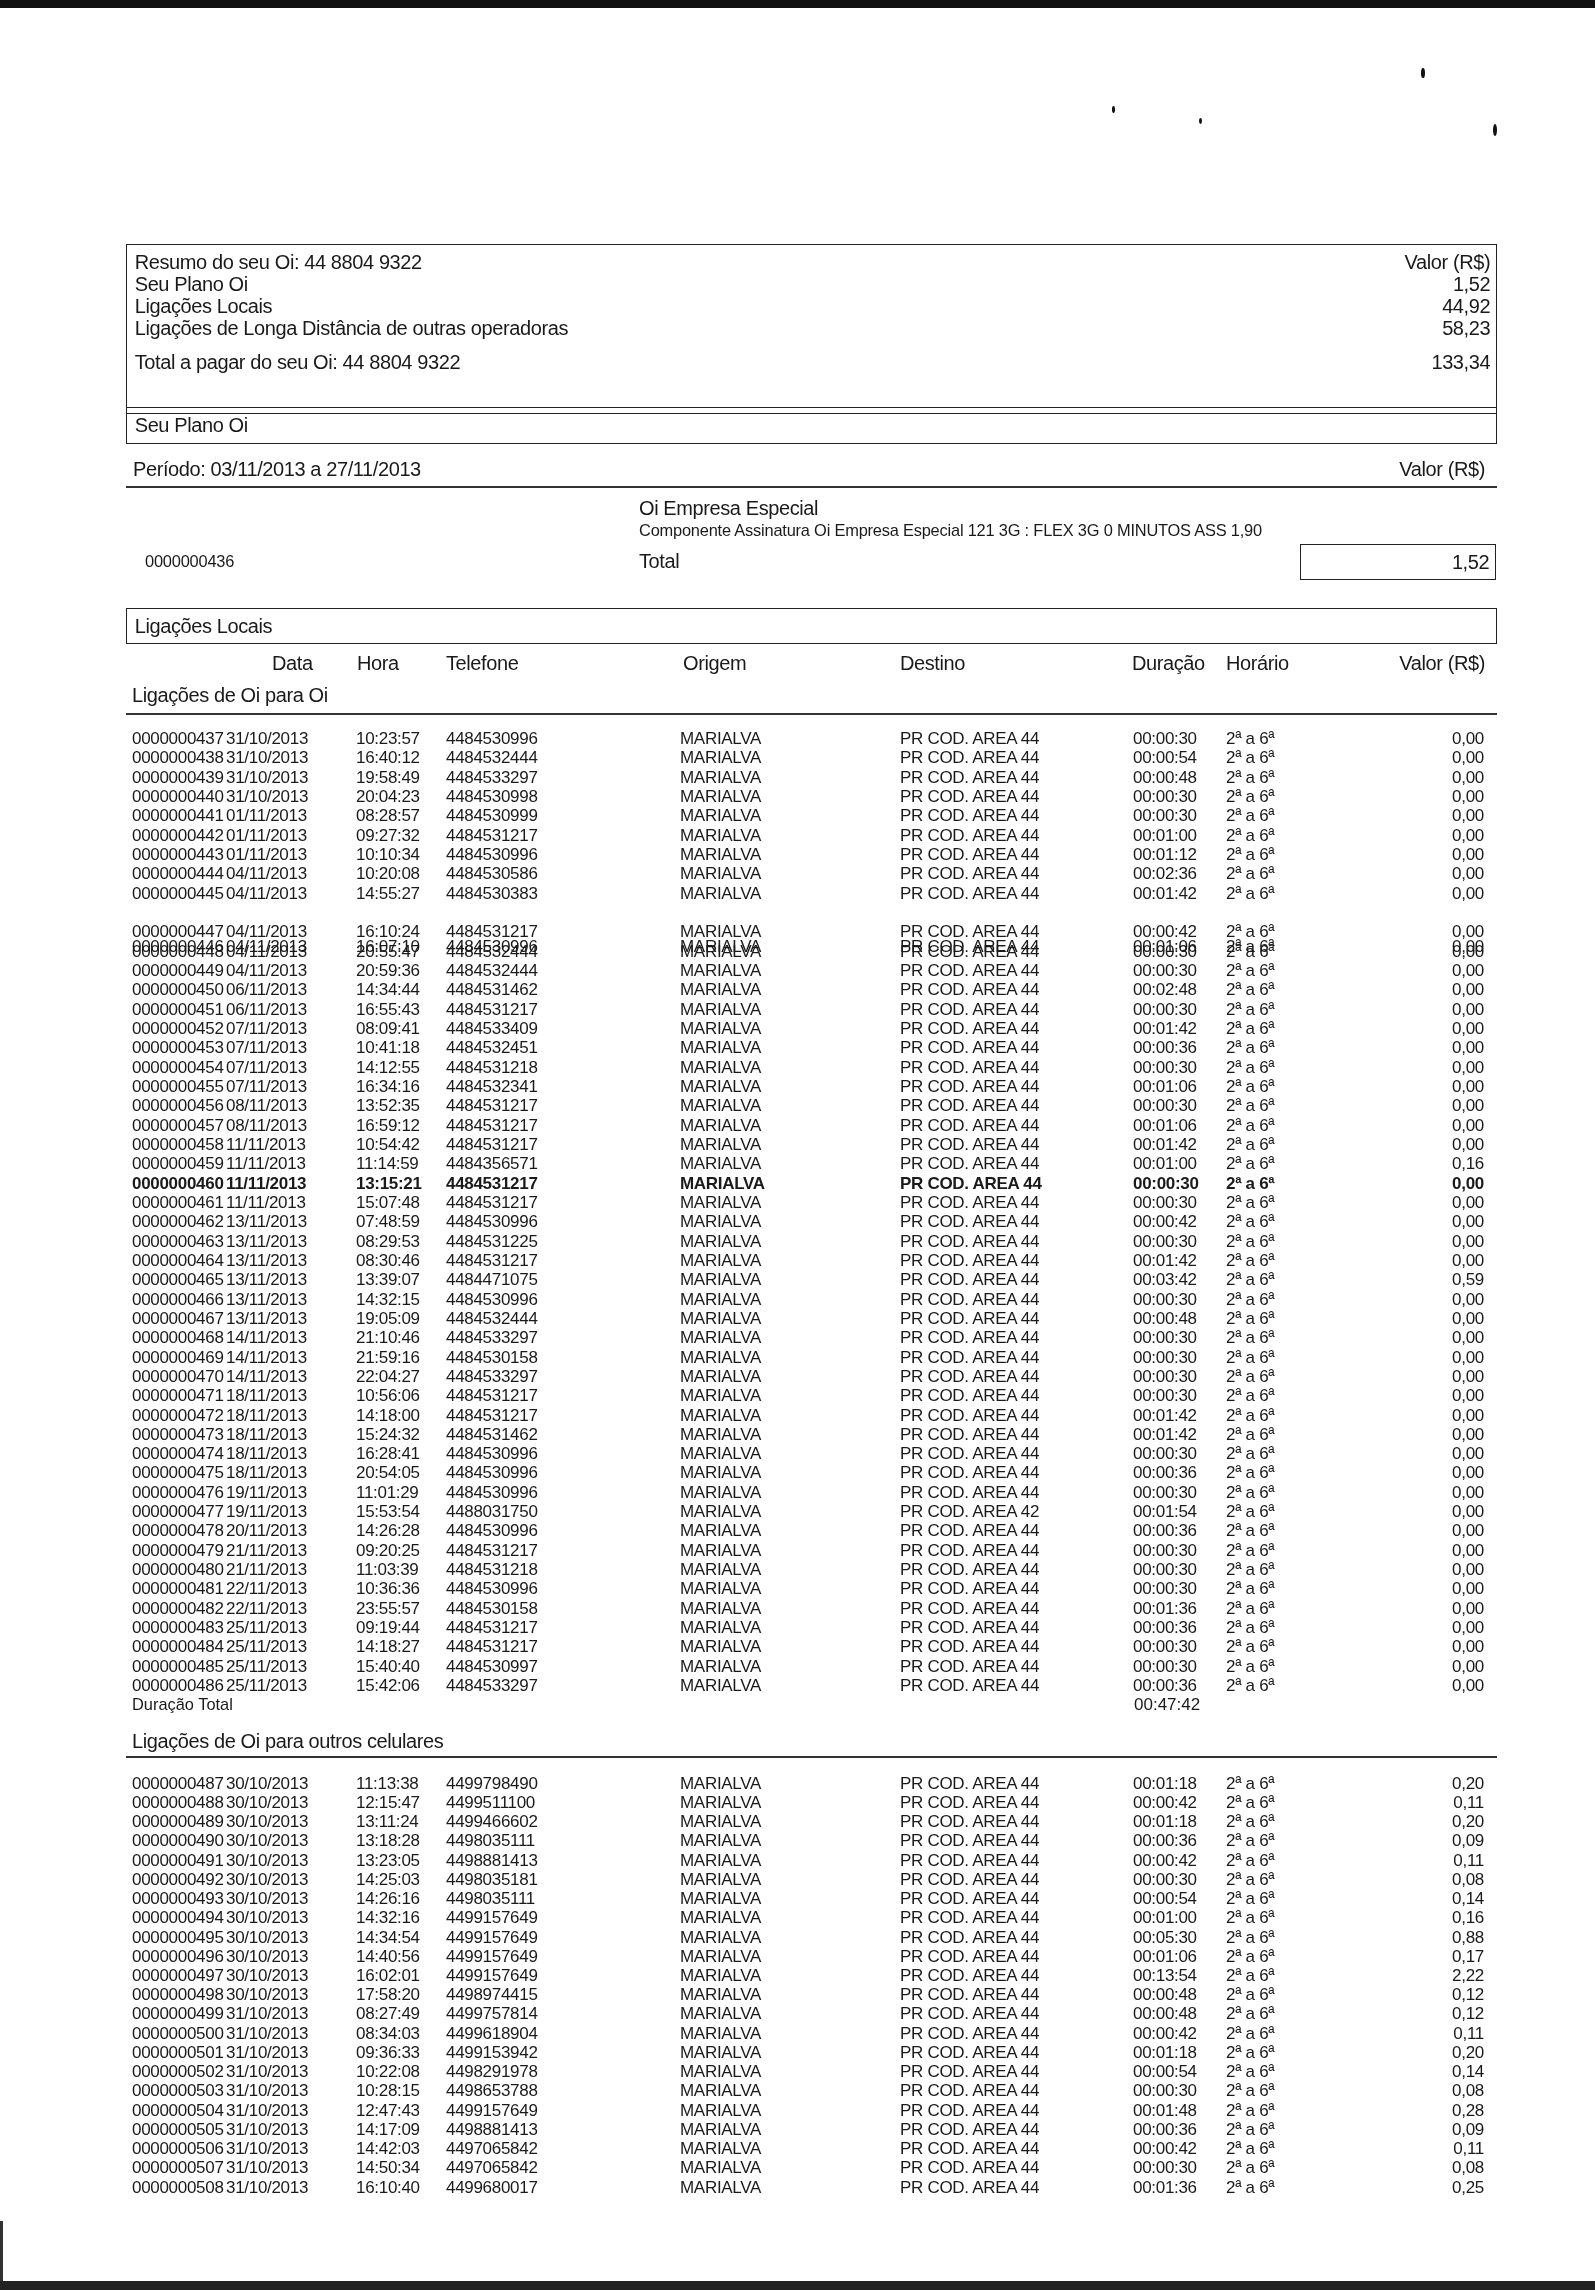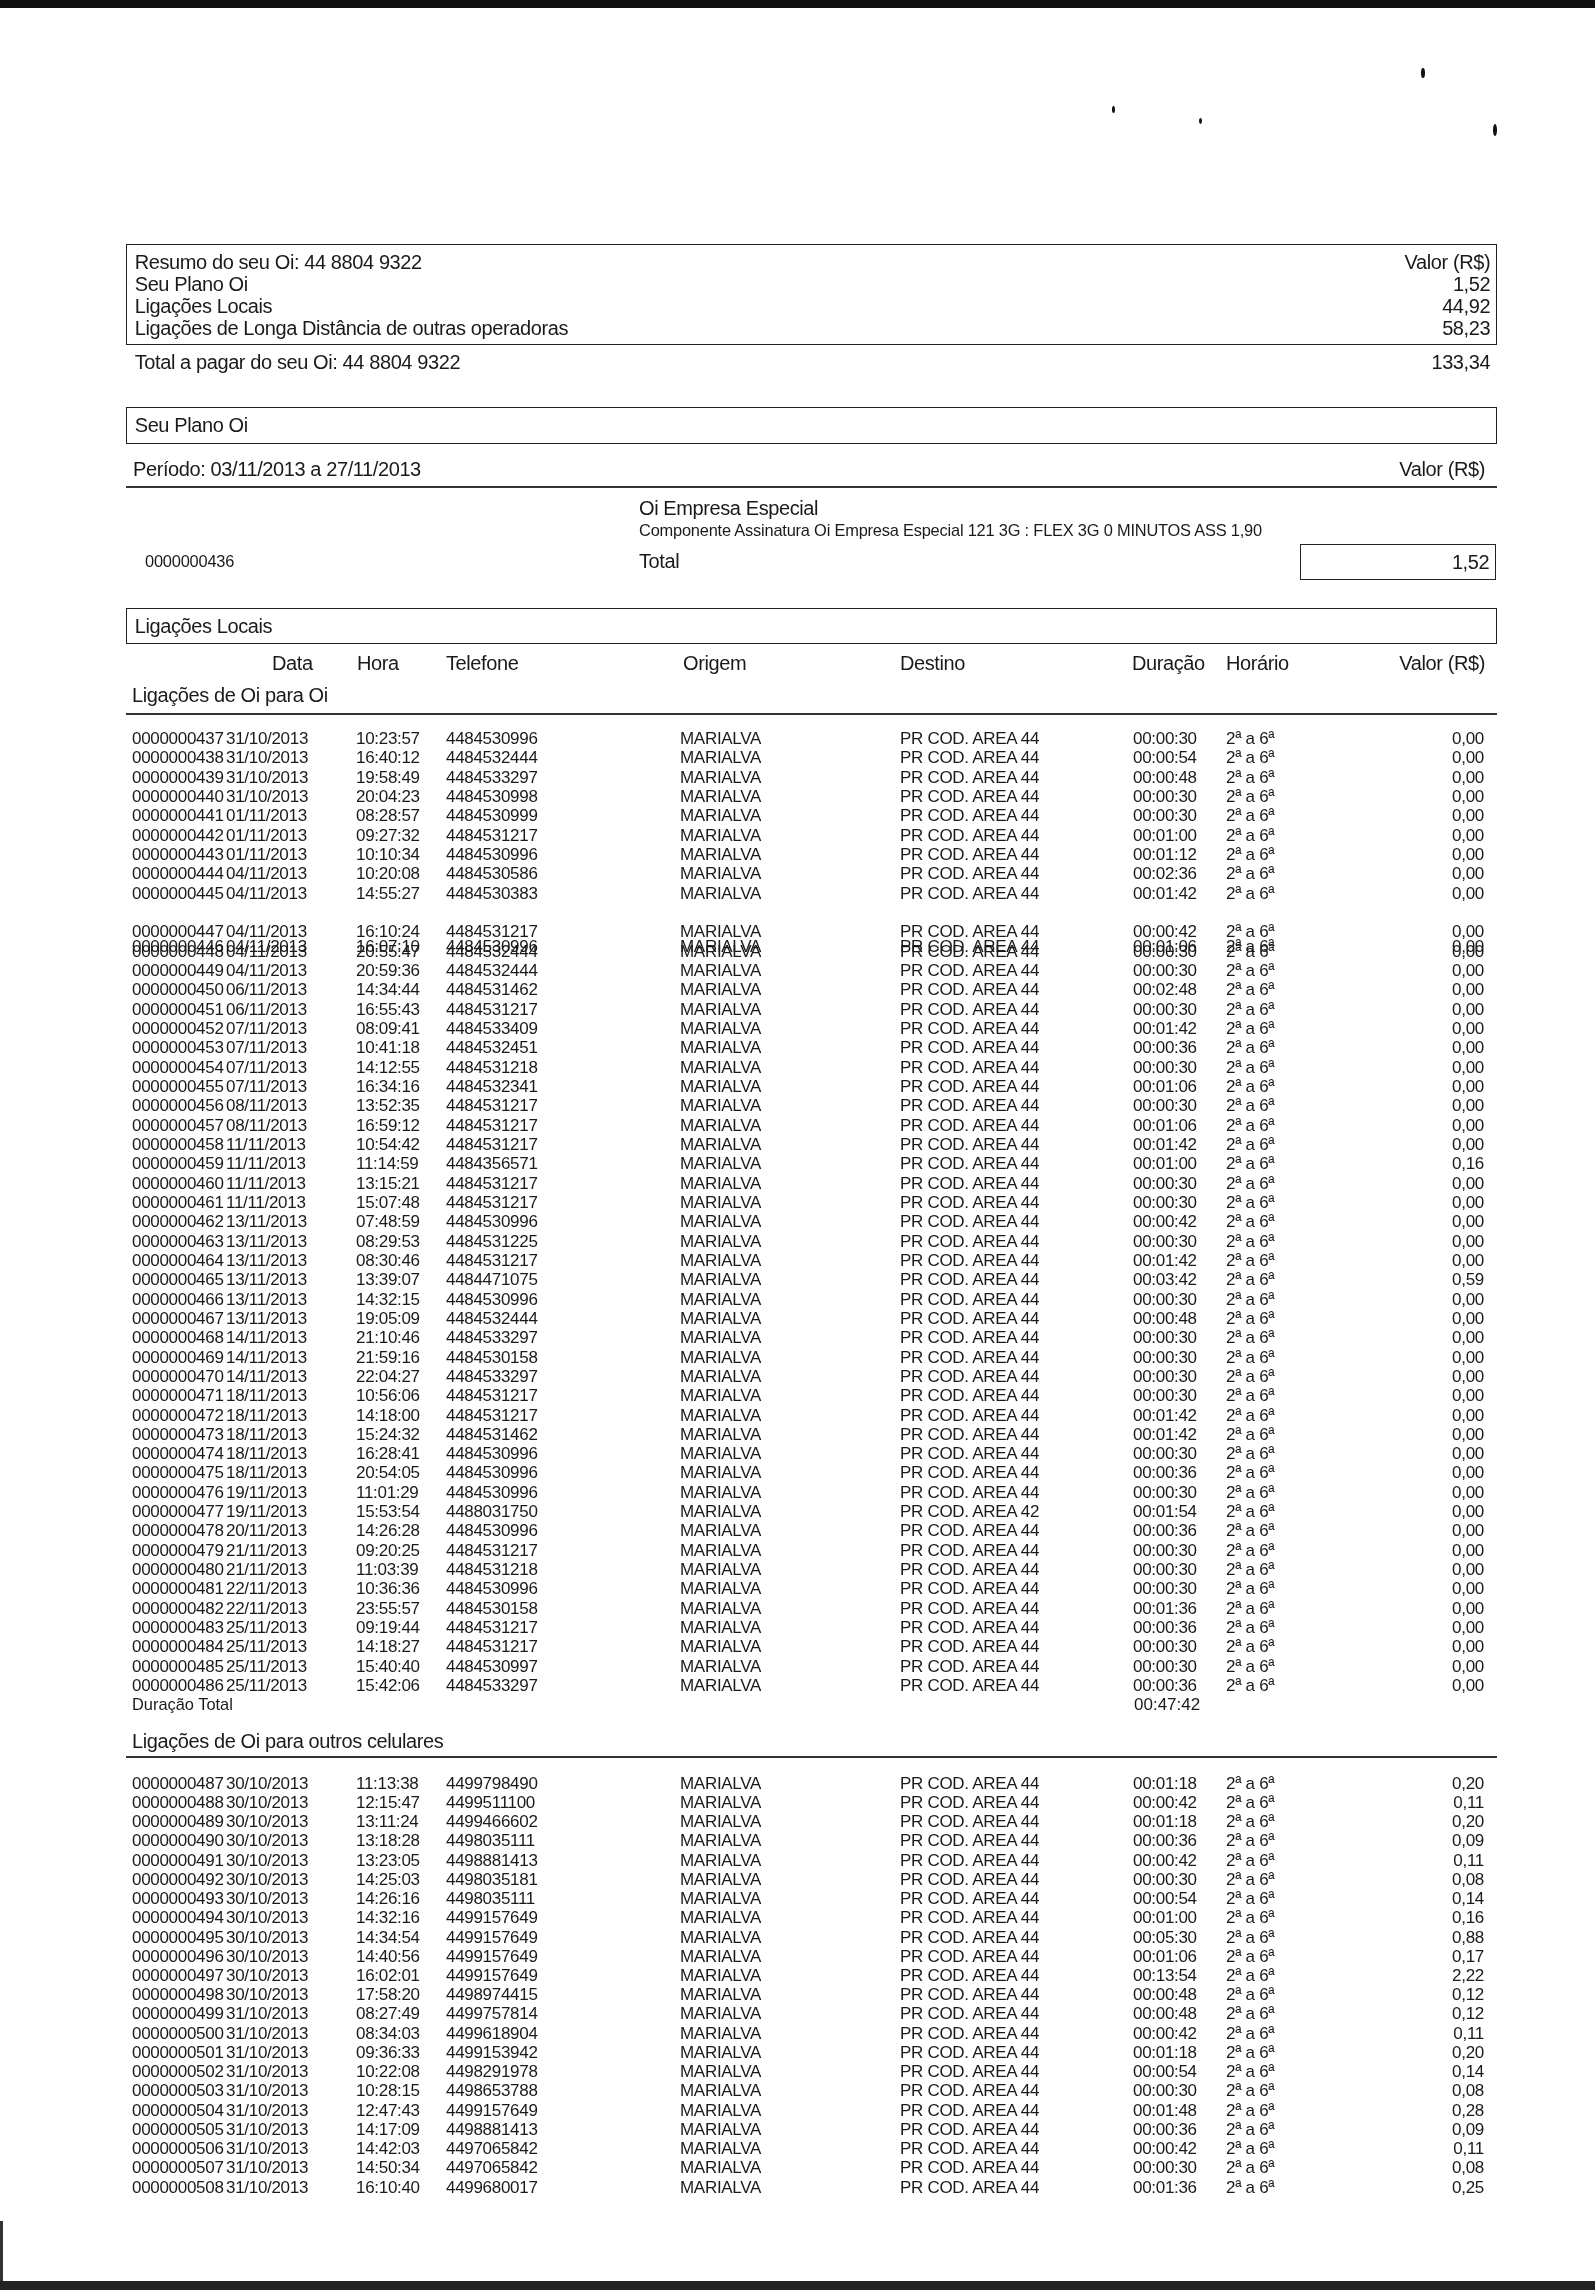--- a/index.html
+++ b/index.html
@@ -46,7 +46,7 @@
 <div class="speck" style="left:1199px;top:118px;width:2.9px;height:5.8px;"></div>
 <div class="speck" style="left:1493px;top:124px;width:3.9px;height:11.6px;"></div>
 
-<div class="box" style="left:126px;top:244px;width:1371px;height:101px;">
+<div class="box" style="left:126px;top:244px;width:1371px;height:170px;">
   <div class="abs t-lg" style="left:7.7px;top:5.8px;">Resumo do seu Oi: 44 8804 9322</div>
   <div class="abs t-lg right" style="right:5.8px;top:5.8px;">Valor (R$)</div>
 

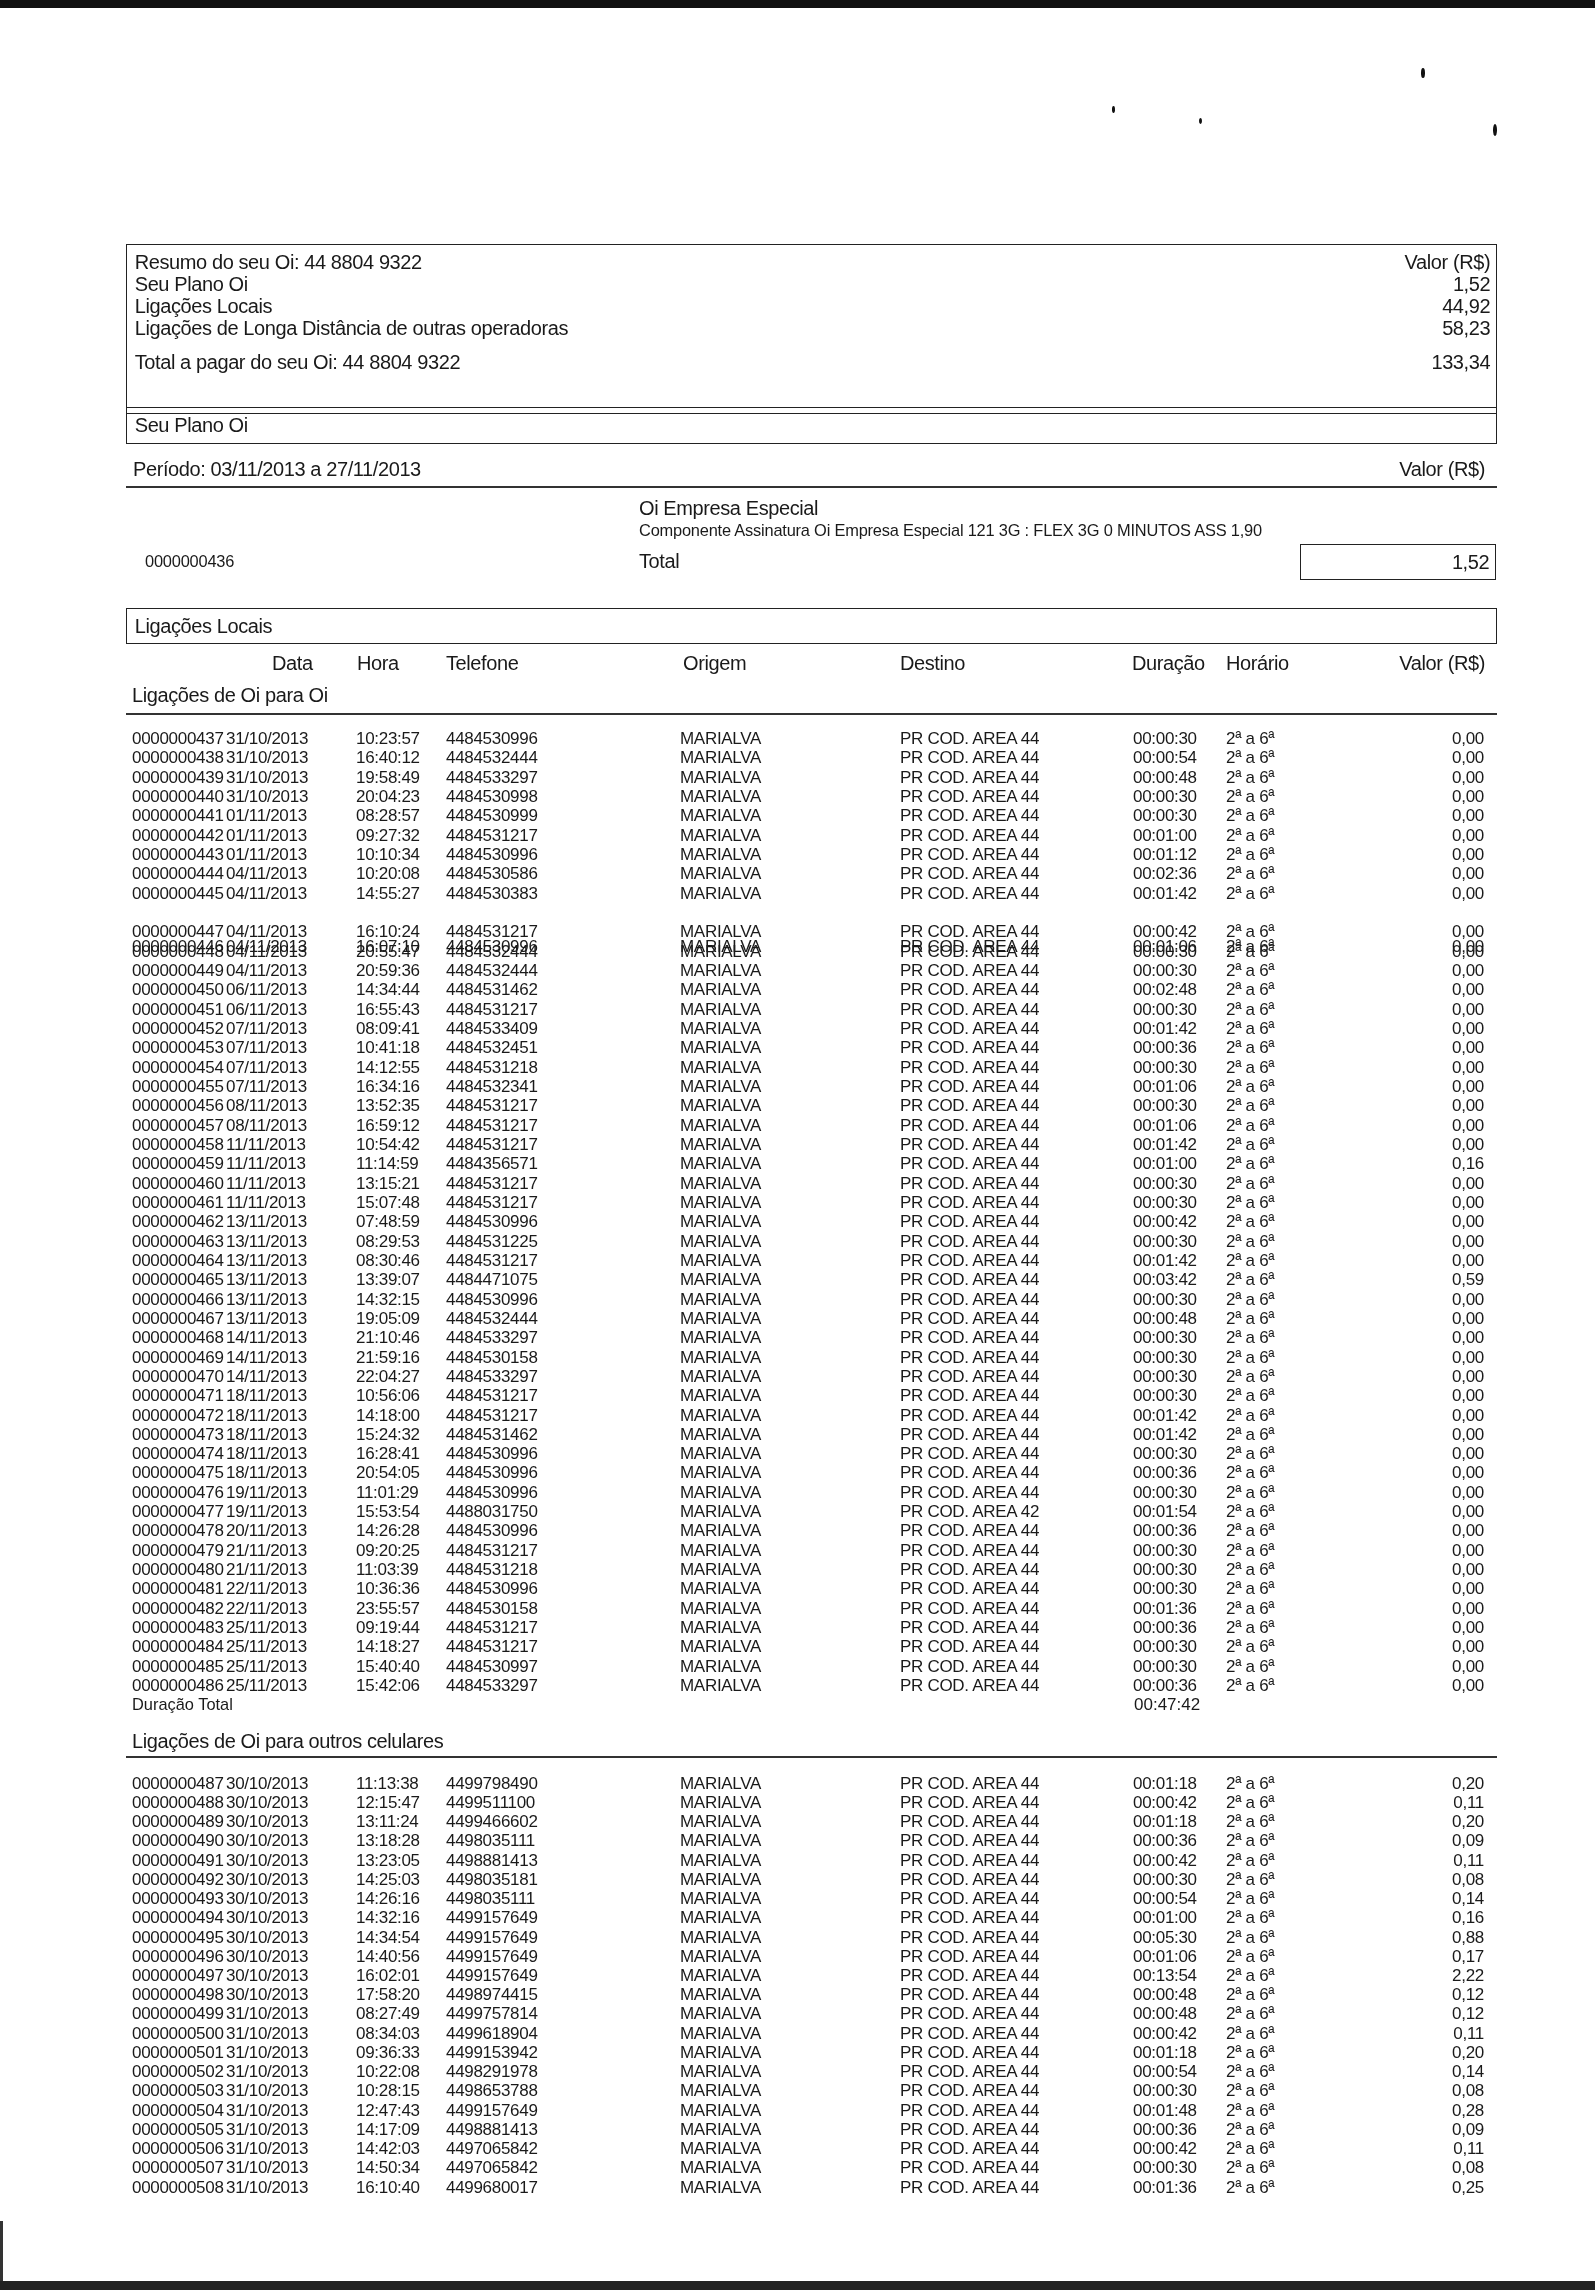--- a/index.html
+++ b/index.html
@@ -350,7 +350,7 @@
       <span class="c-hor">2ª a 6ª</span>
       <span class="c-val">0,16</span>
     </div>
-    <div class="row" style="top: 1174px;">
+    <div class="row" style="top: 1174px; font-weight: bold;">
       <span class="c-id">0000000460</span>
       <span class="c-date">11/11/2013</span>
       <span class="c-time">13:15:21</span>

